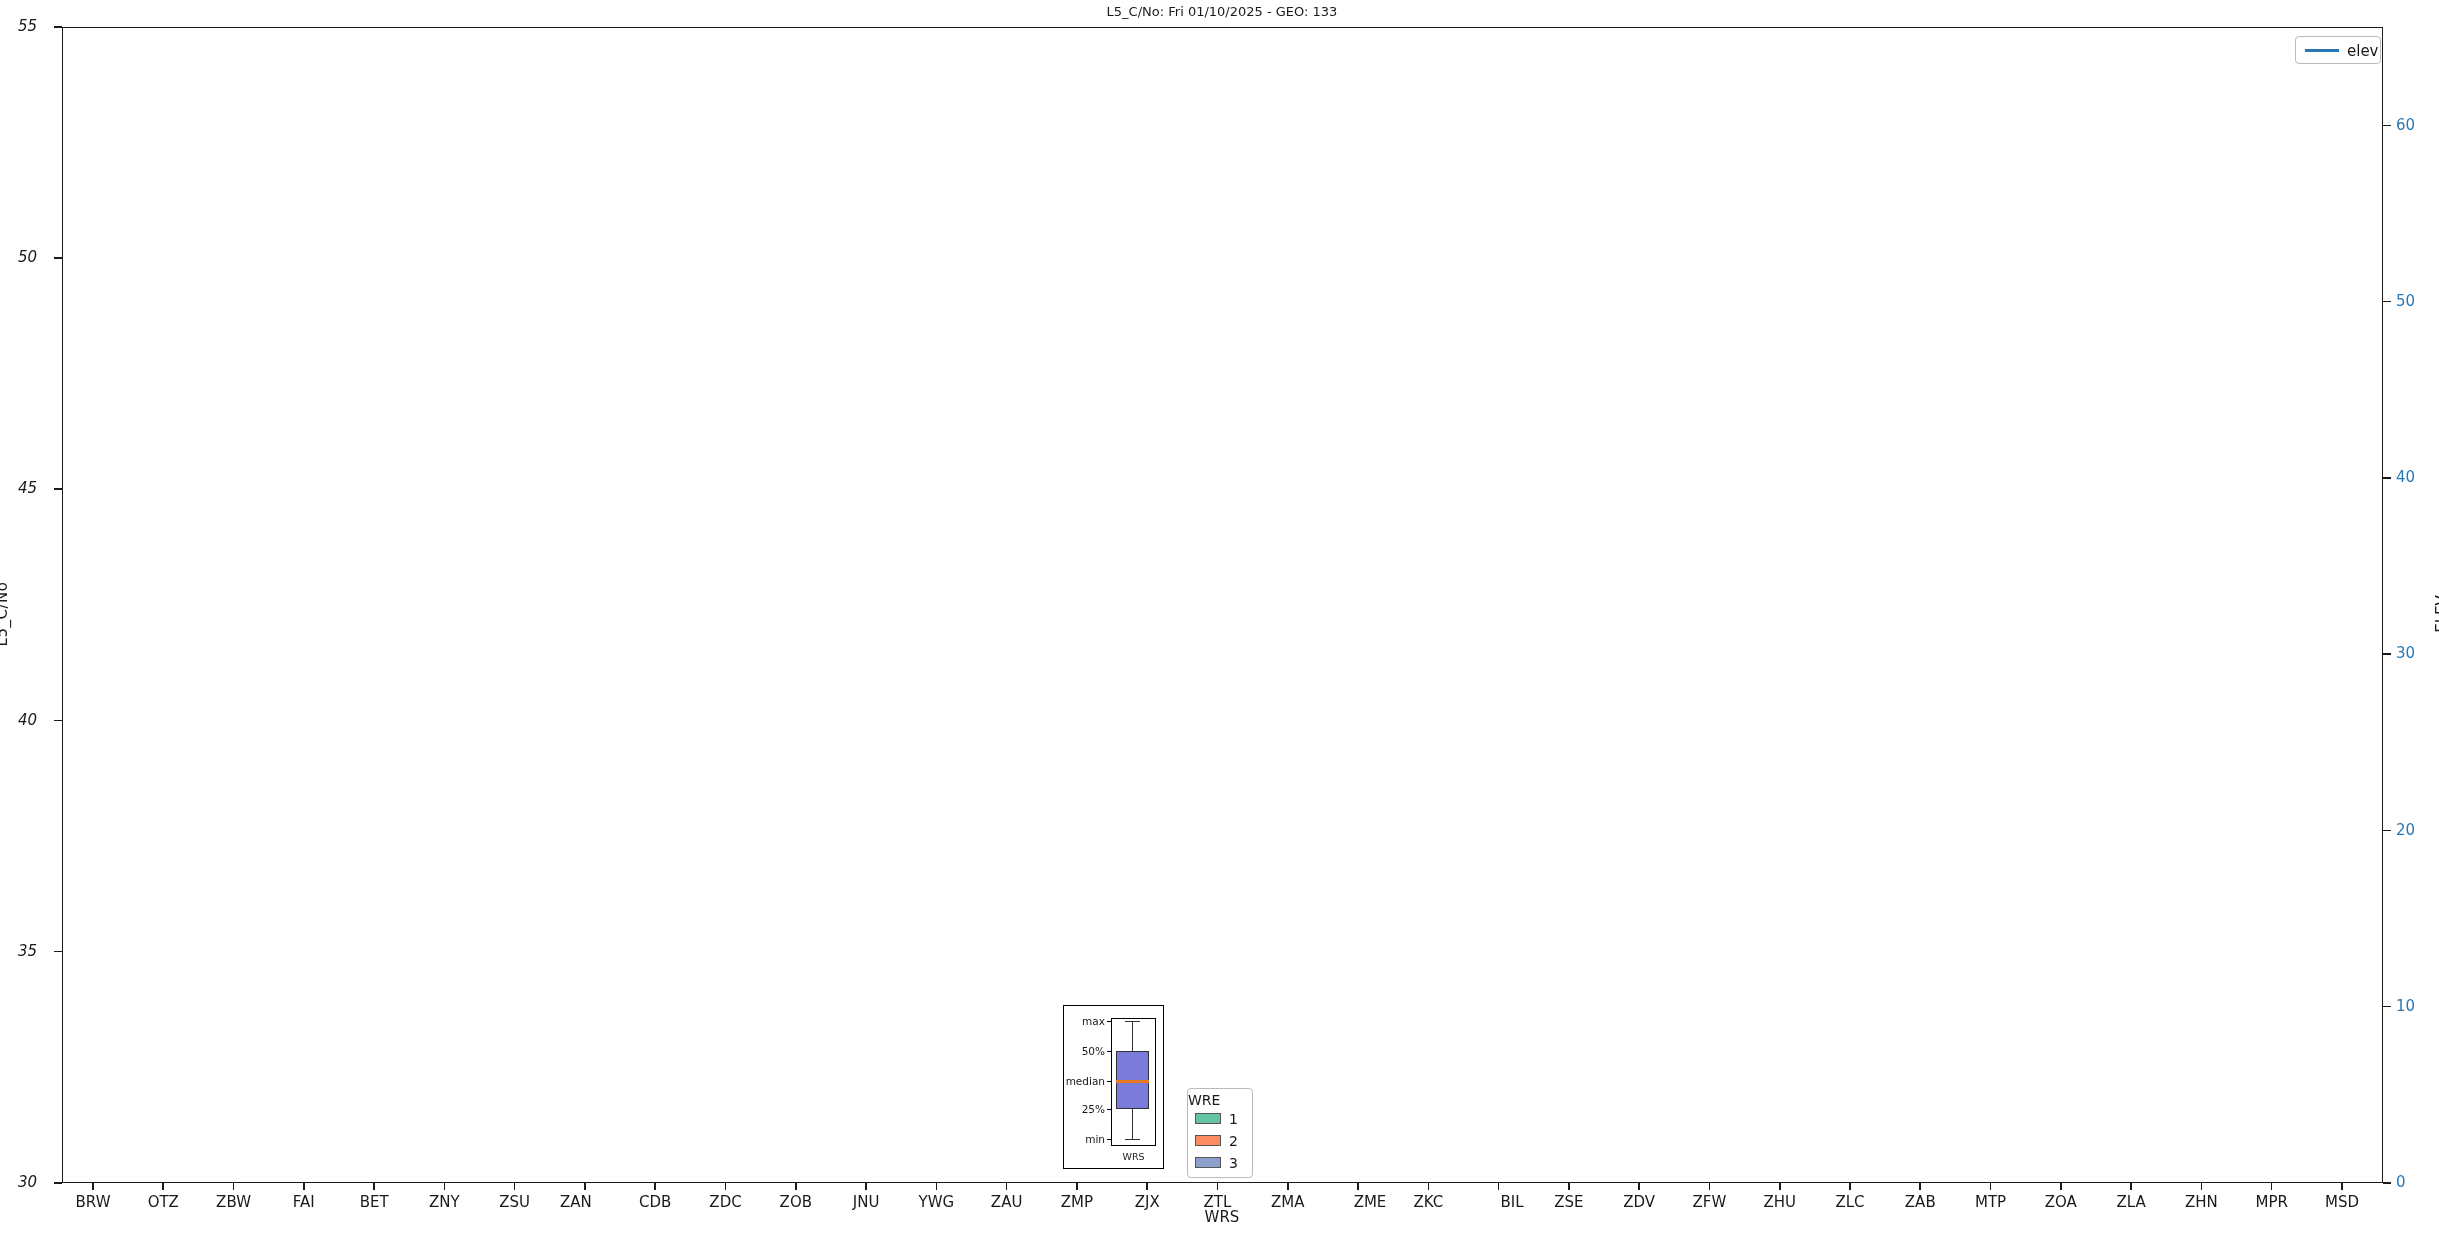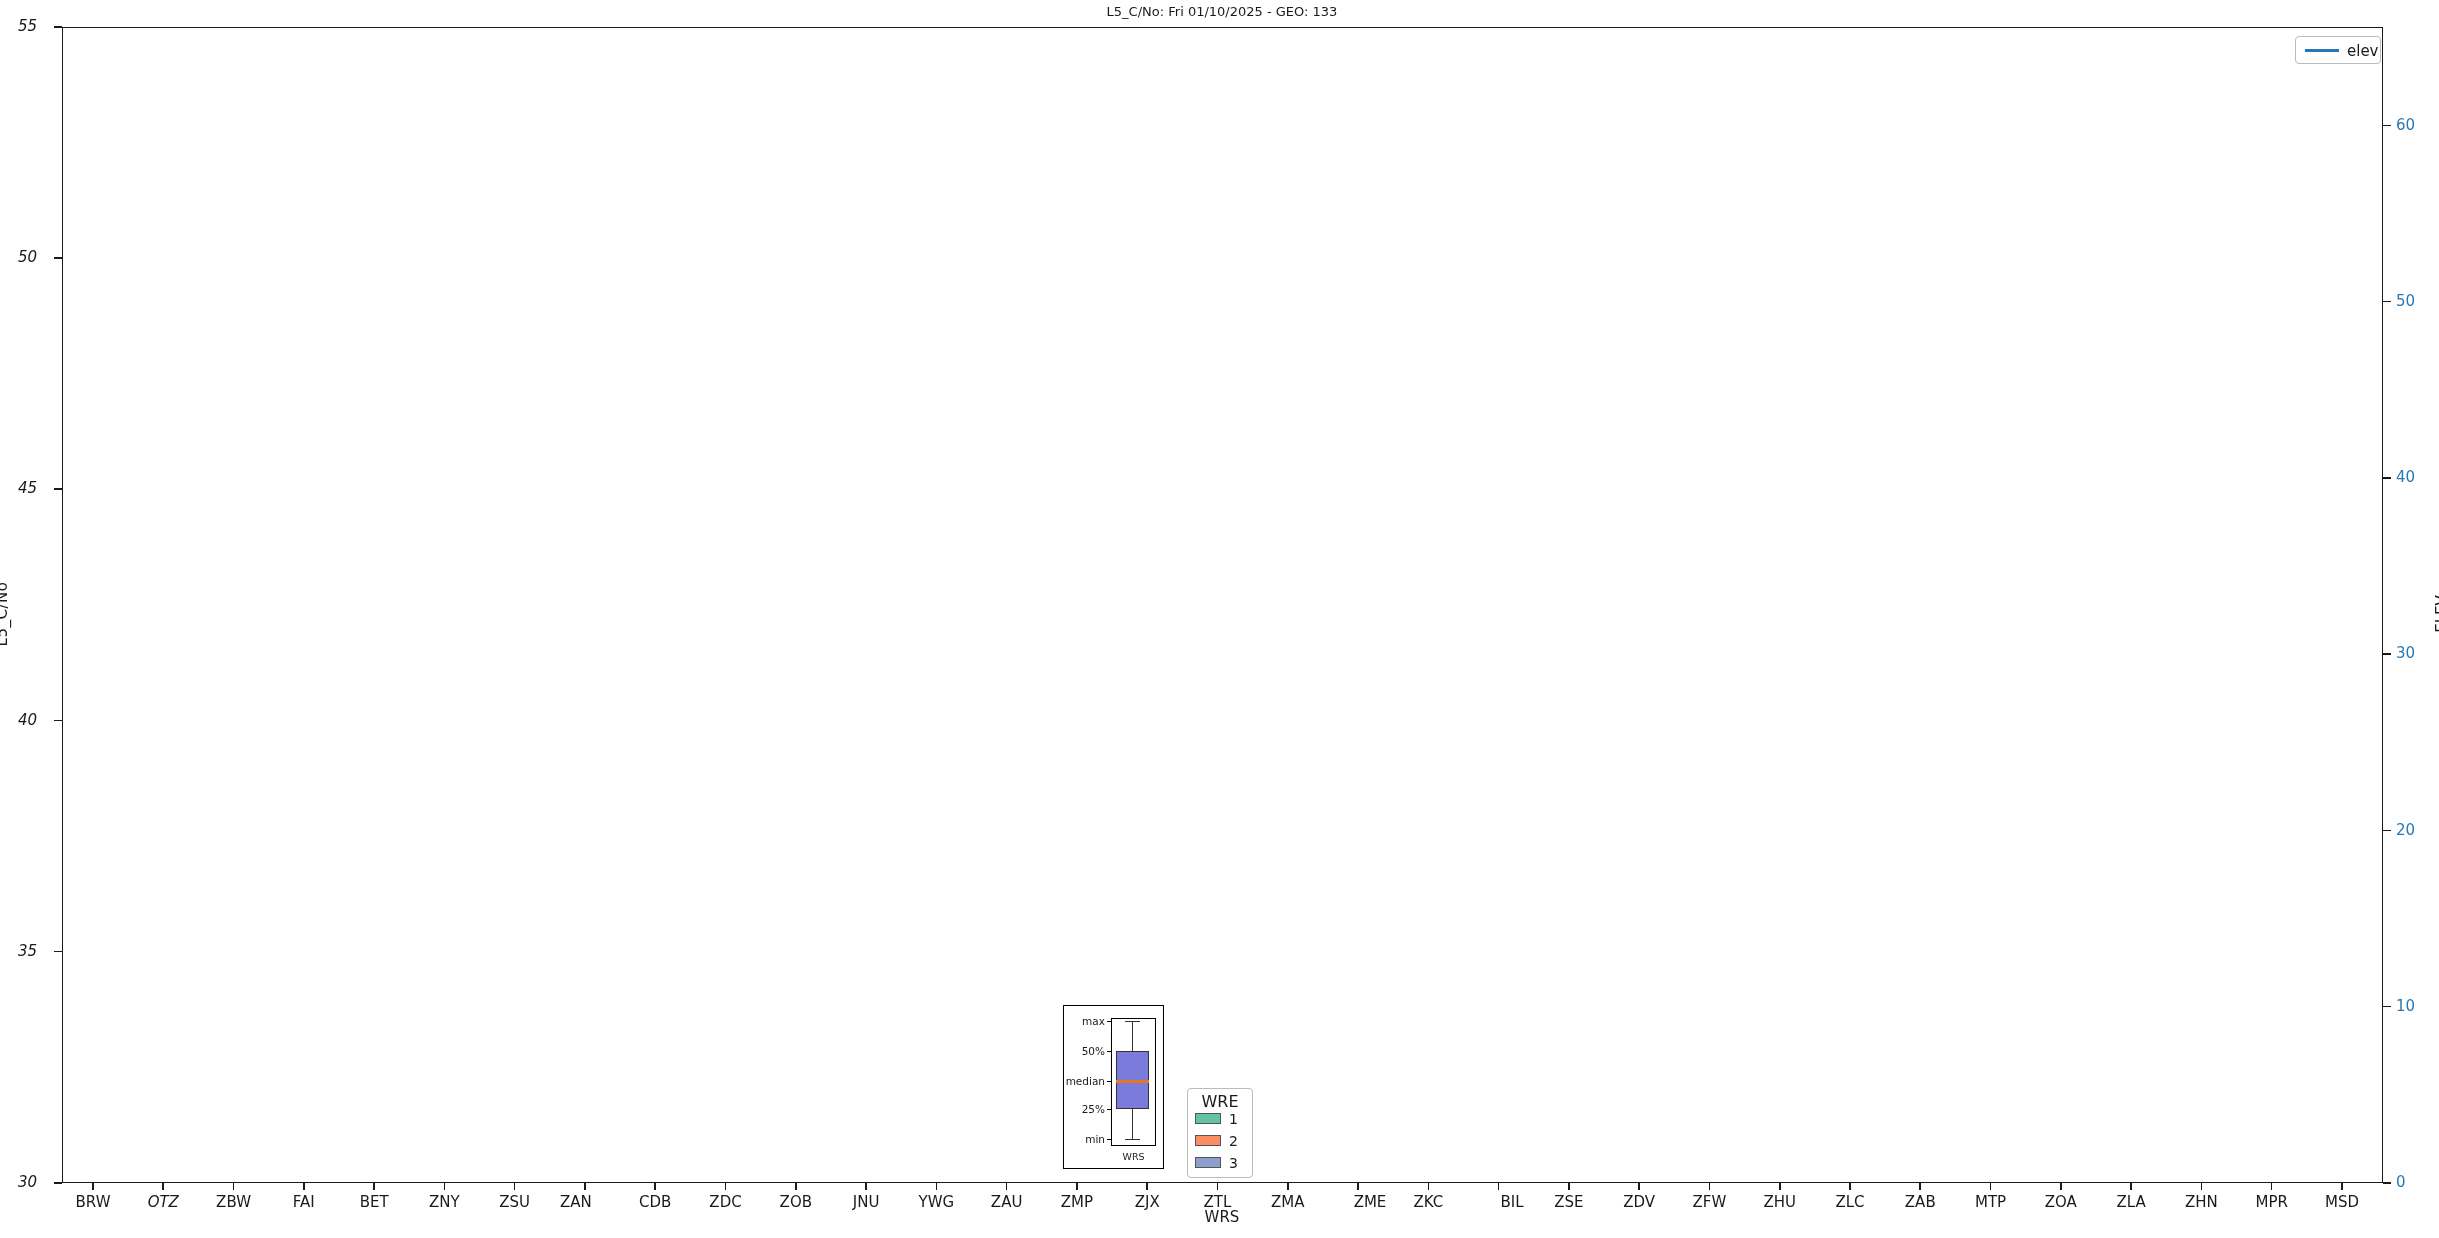--- a/index.html
+++ b/index.html
@@ -24,7 +24,7 @@
   .legend-elev .swatch-line{position:absolute;left:9px;top:12px;width:34px;height:3px;}
   .legend-elev .lab{position:absolute;left:51px;top:5px;font-size:15px;}
   .legend-wre{left:1187px;top:1088px;width:66px;height:90px;}
-  .legend-wre .wre-title{position:absolute;top:3px;width:100%;text-align:center;font-size:16px;}
+  .legend-wre .wre-title{position:absolute;top:3px;width:100%;font-size:14px;}
   .wre-row{position:absolute;left:7px;height:14px;}
   .wre-row .sw{position:absolute;left:0;top:2px;width:26px;height:11px;border:1px solid #555;box-sizing:border-box;}
   .wre-row .lb{position:absolute;left:34px;top:0;font-size:14px;}

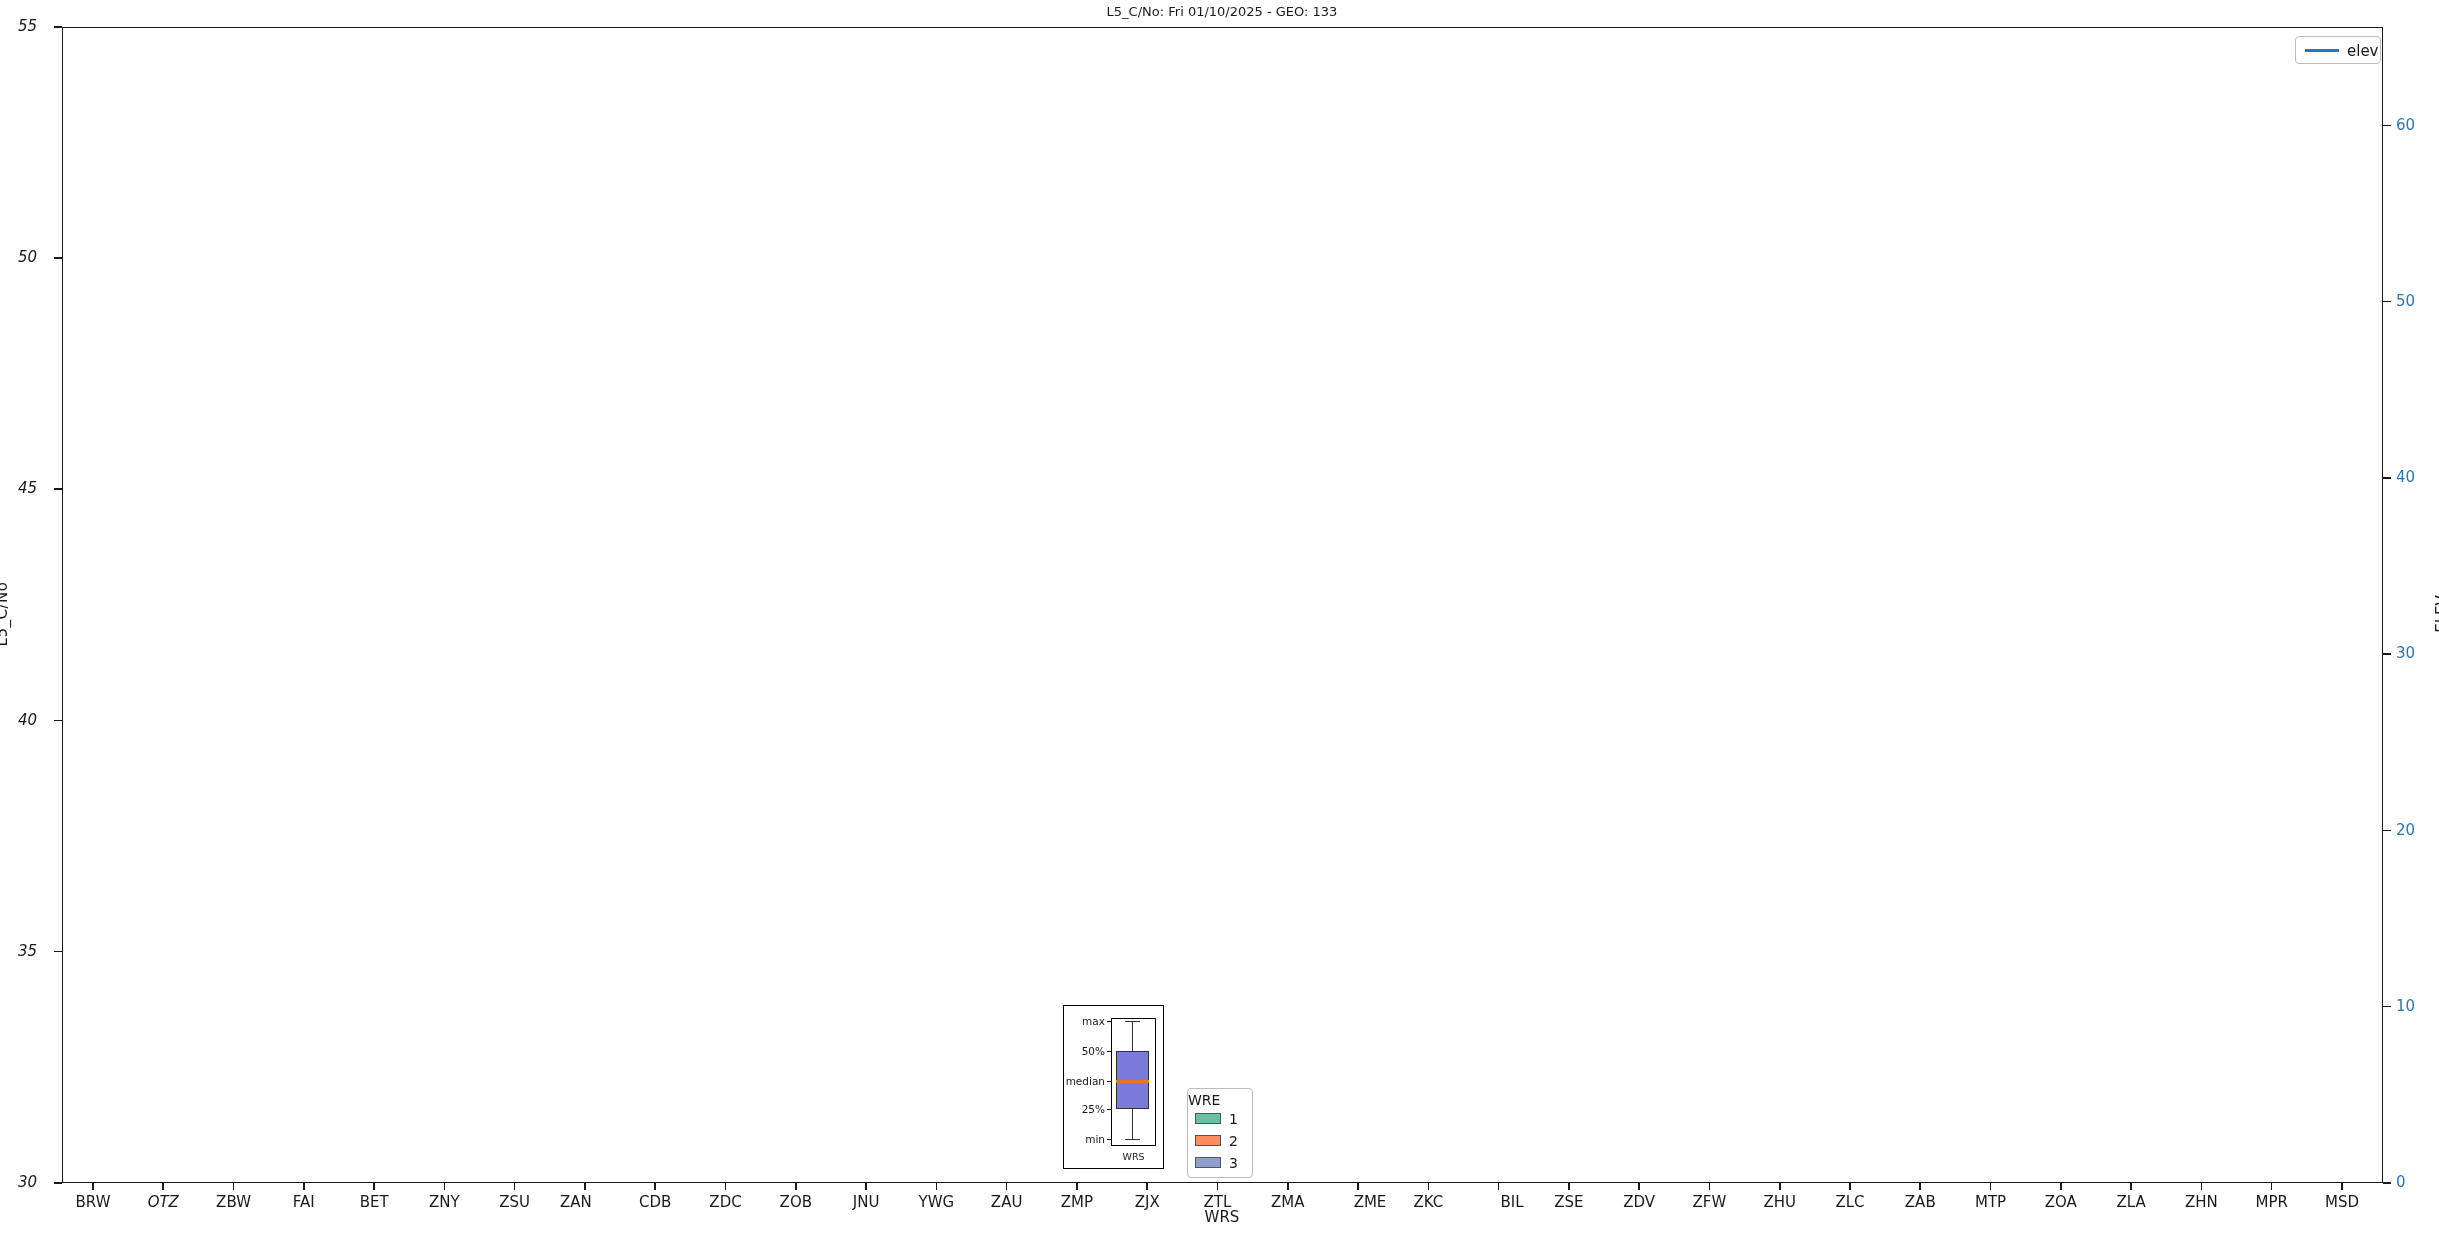--- a/index.html
+++ b/index.html
@@ -606,7 +606,7 @@
       <div class="tickmark" style="left:92.2px;top:1183px;width:1.6px;height:7px;"></div>
       <div class="ticklab" style="left:68px;top:1195px;width:50px;text-align:center;">BRW</div>
       <div class="tickmark" style="left:162.48px;top:1183px;width:1.6px;height:7px;"></div>
-      <div class="ticklab" style="left:138.28px;top:1195px;width:50px;text-align:center;font-style:italic;">OTZ</div>
+      <div class="ticklab" style="left:138.28px;top:1195px;width:50px;text-align:center;">OTZ</div>
       <div class="tickmark" style="left:232.76px;top:1183px;width:1.6px;height:7px;"></div>
       <div class="ticklab" style="left:208.56px;top:1195px;width:50px;text-align:center;">ZBW</div>
       <div class="tickmark" style="left:303.04px;top:1183px;width:1.6px;height:7px;"></div>

